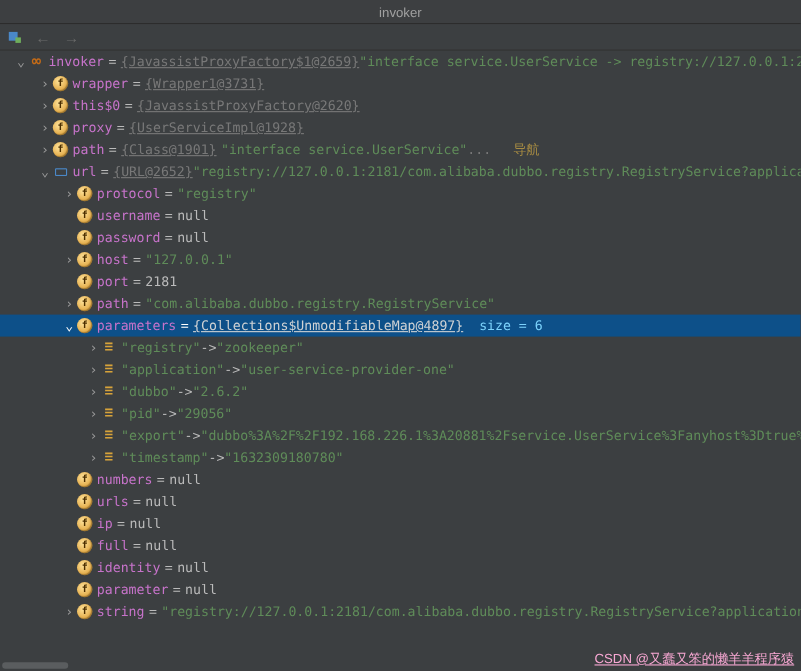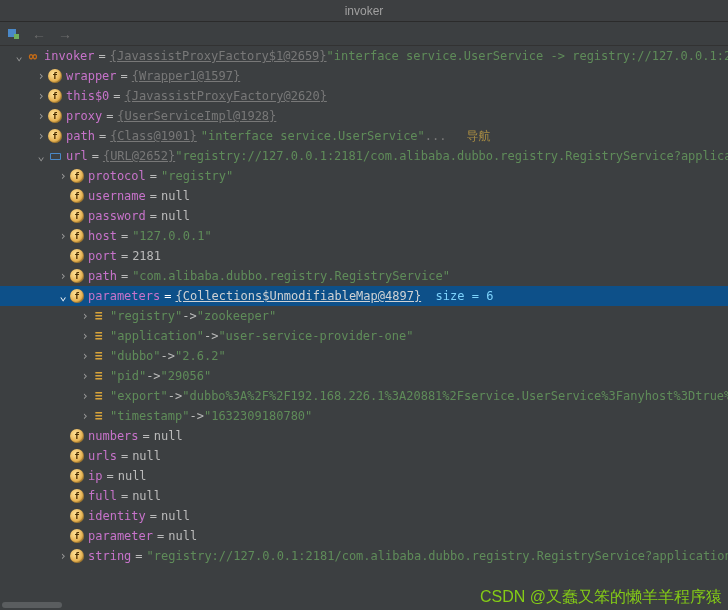--- a/index.html
+++ b/index.html
@@ -107,7 +107,7 @@
     <span class="f-ico">f</span>
     <span class="k-name">wrapper</span>
     <span class="eq">=</span>
-    <span class="ty">{Wrapper1@1597}</span>
+    <span class="ty">{Wrapper1@3731}</span>
   </div>
 
   <div class="row">

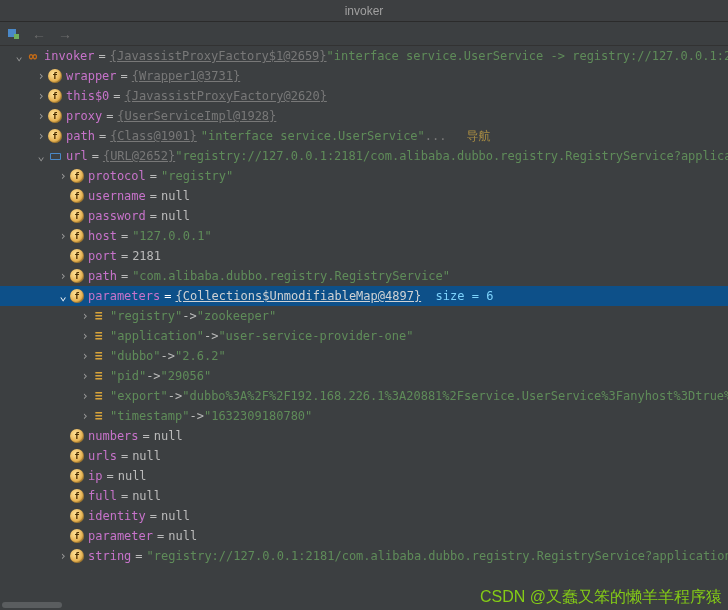--- a/index.html
+++ b/index.html
@@ -65,8 +65,9 @@
   .sp { display:inline-block; width:4px; }
   .watermark {
     position:absolute; bottom:2px; right:6px;
-    color:#84cc16; font-size:16px;
+    color:#f9a8d4; font-size:12px;
     font-family: "Microsoft YaHei", sans-serif;
+    text-decoration: underline;
   }
   .hscroll { position:absolute; left:0; right:0; bottom:0; height:10px; background:#3c3f41; }
   .hscroll .thumb { position:absolute; left:2px; top:2px; height:6px; width:60px; background:#5a5d5f; border-radius:3px; }

